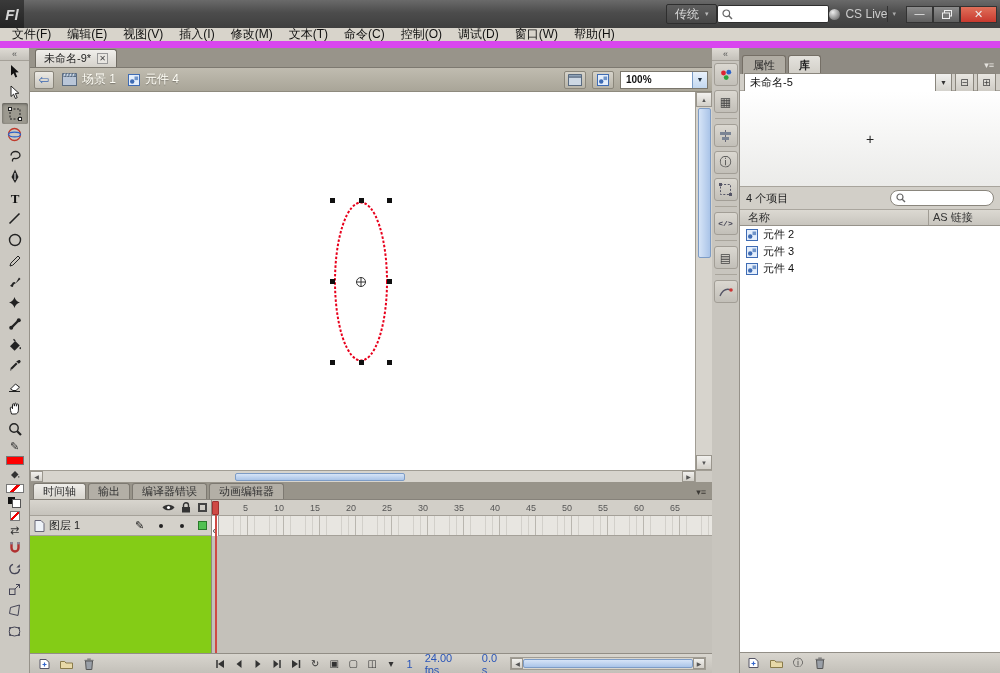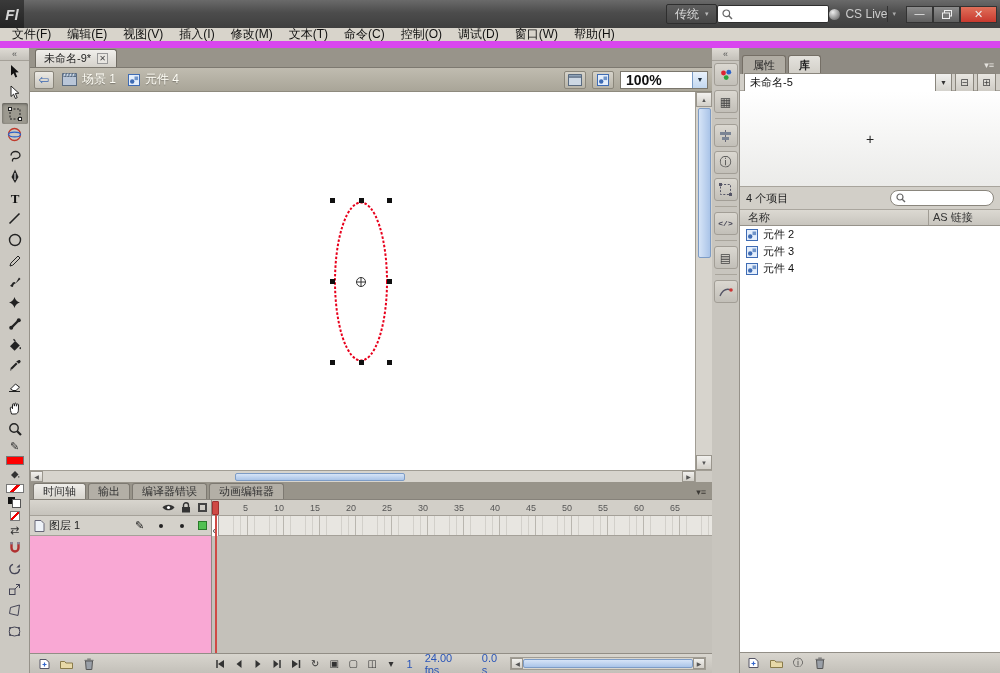--- a/index.html
+++ b/index.html
@@ -74,7 +74,7 @@
   background:linear-gradient(#d6d3ca,#b8b4a8);border:1px solid #8b877b;border-radius:2px;}
 .zoom-combo{width:88px;height:18px;background:#fff;border:1px solid #7a766c;display:flex;align-items:center;
   color:#111;text-shadow:none;}
-.zoom-combo .val{flex:1;padding:0 5px;font-size:14px;font-weight:bold;}
+.zoom-combo .val{flex:1;padding:0 5px;font-size:10px;font-weight:bold;}
 .zoom-combo .arrow{width:15px;height:100%;background:linear-gradient(#e9f2fc,#c3d8f0);
   border-left:1px solid #7a9cc6;font-size:7px;display:flex;align-items:center;justify-content:center;color:#234;}
 

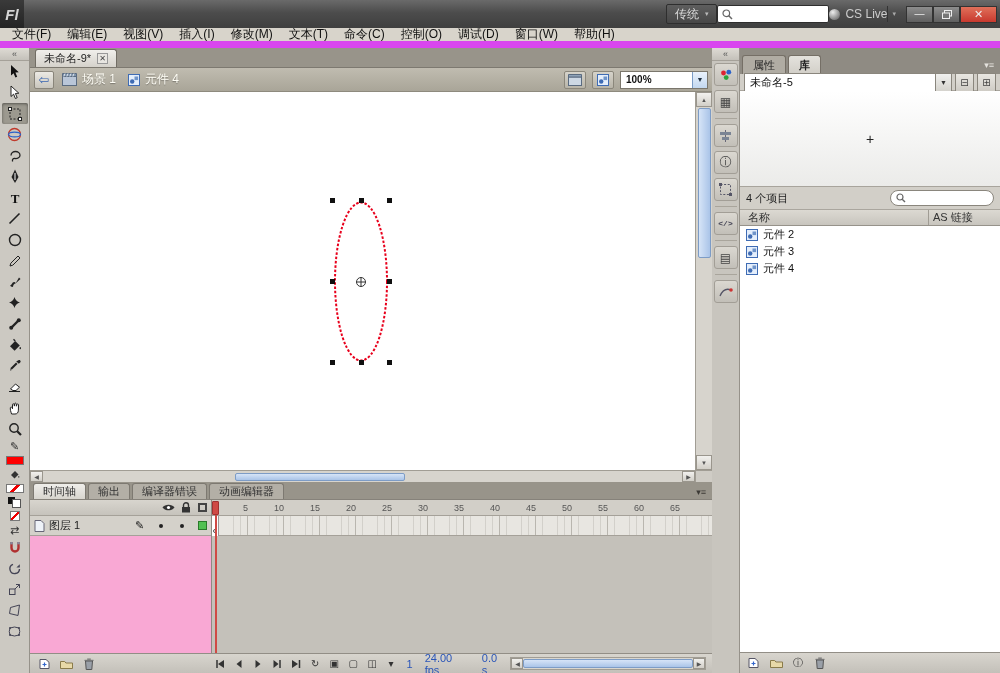--- a/index.html
+++ b/index.html
@@ -104,7 +104,7 @@
 .btab.active{background:linear-gradient(#efeeea,#d8d5ce);}
 .pmenu{margin-left:auto;color:#3c3a36;font-size:9px;padding:0 6px 2px 0;}
 .tl-body{position:absolute;top:18px;left:0;right:0;bottom:20px;display:flex;}
-.tl-layers{width:182px;border-right:1px solid #8e8a82;display:flex;flex-direction:column;background:#f9a8d4;}
+.tl-layers{width:182px;border-right:1px solid #8e8a82;display:flex;flex-direction:column;background:#84cc16;}
 .tl-lhead{height:16px;display:flex;justify-content:flex-end;align-items:center;
   border-bottom:1px solid #a5a199;background:linear-gradient(#d8d5ce,#c6c3bc);}
 .tl-col{width:17px;display:flex;align-items:center;justify-content:center;}

